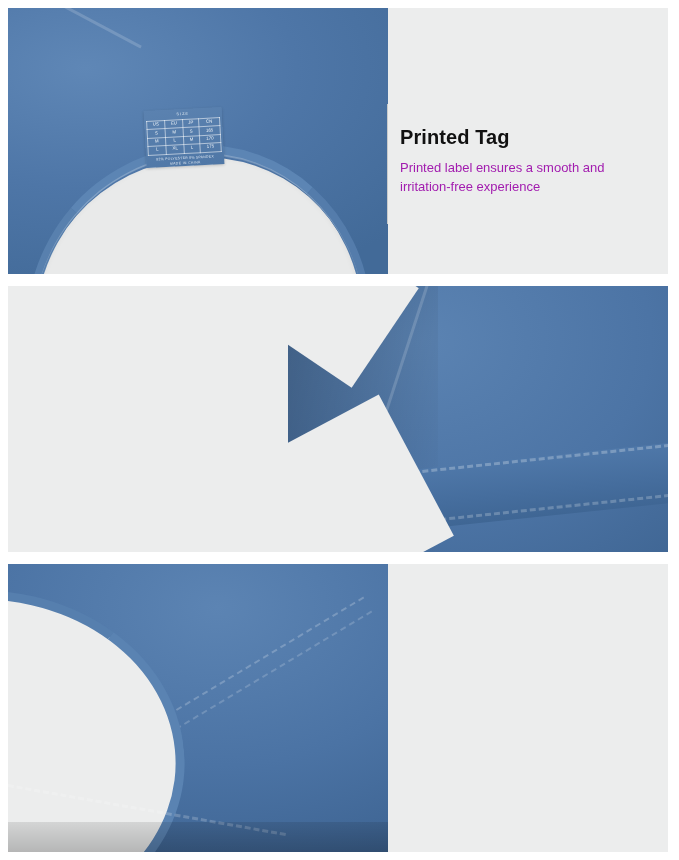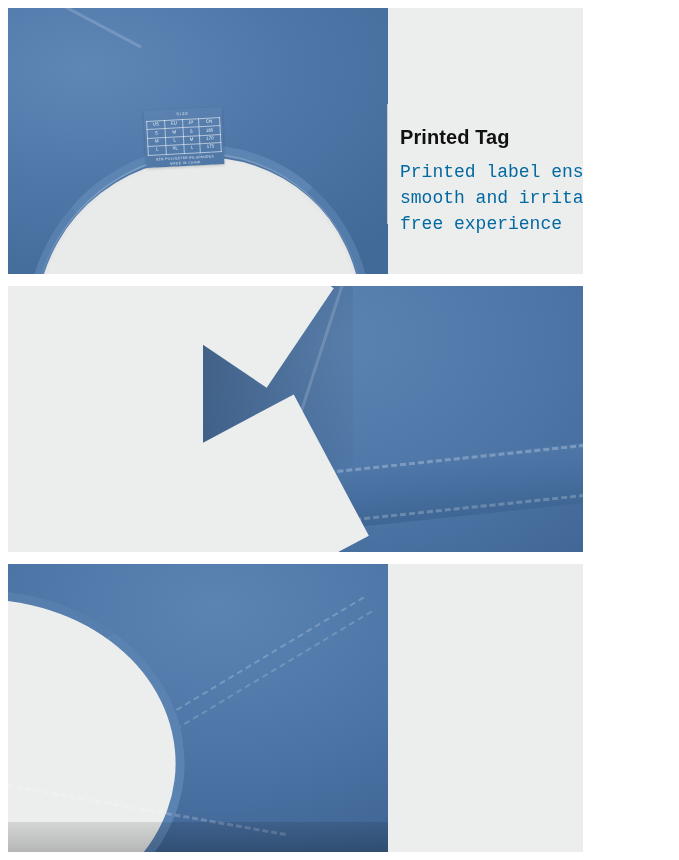--- a/index.html
+++ b/index.html
@@ -24,7 +24,7 @@
   .panel {
     position: absolute;
     left: 8px;
-    width: 575px;
+    width: 660px;
     overflow: hidden;
     background: #eceded;
   }

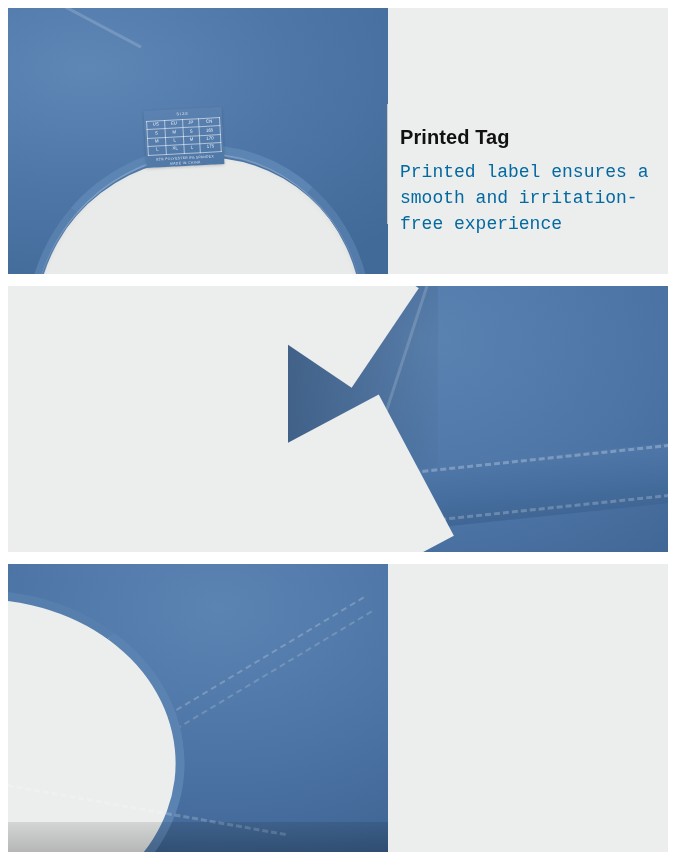--- a/index.html
+++ b/index.html
@@ -298,12 +298,11 @@
     letter-spacing: 0.1px;
   }
   .caption .desc {
-    font-size: 18px;
+    font-size: 13px;
     line-height: 1.45;
-    color: #0369a1;
+    color: #a21caf;
     margin: 0;
     max-width: 252px;
-    font-family: Liberation Mono, monospace;
   }
   .cap1 { left: 392px; top: 118px; width: 262px; }
 

